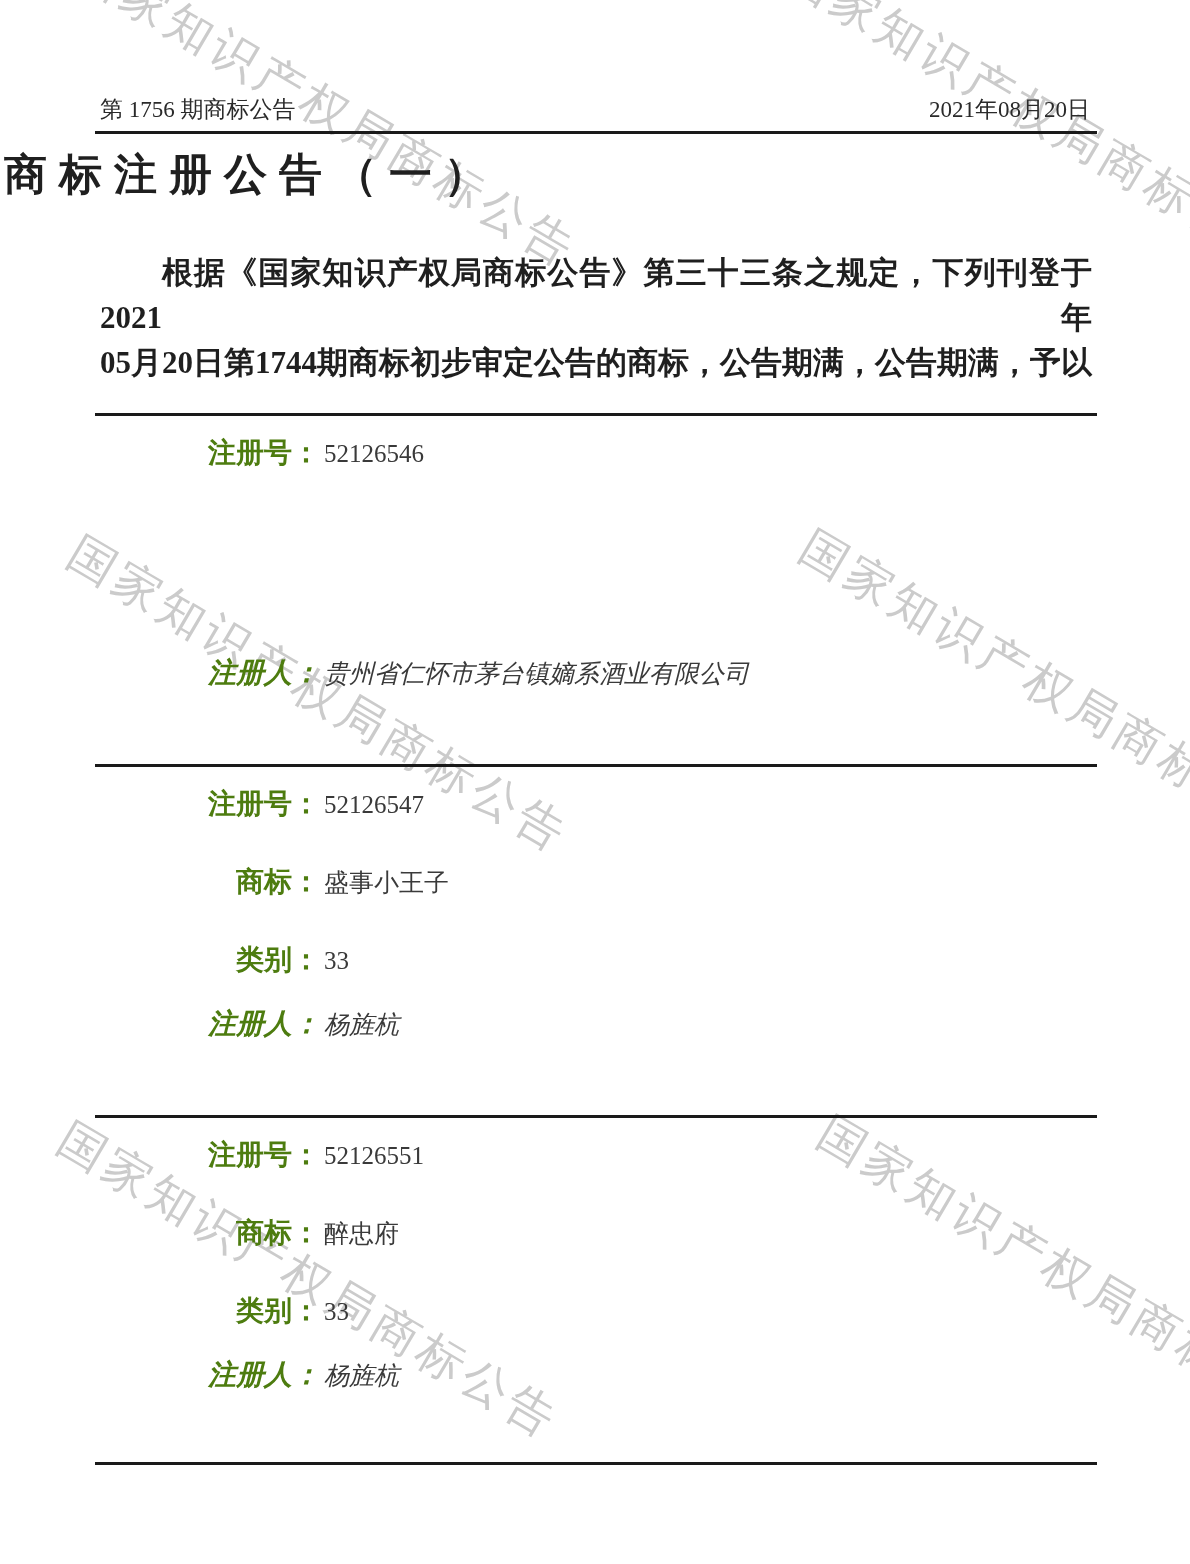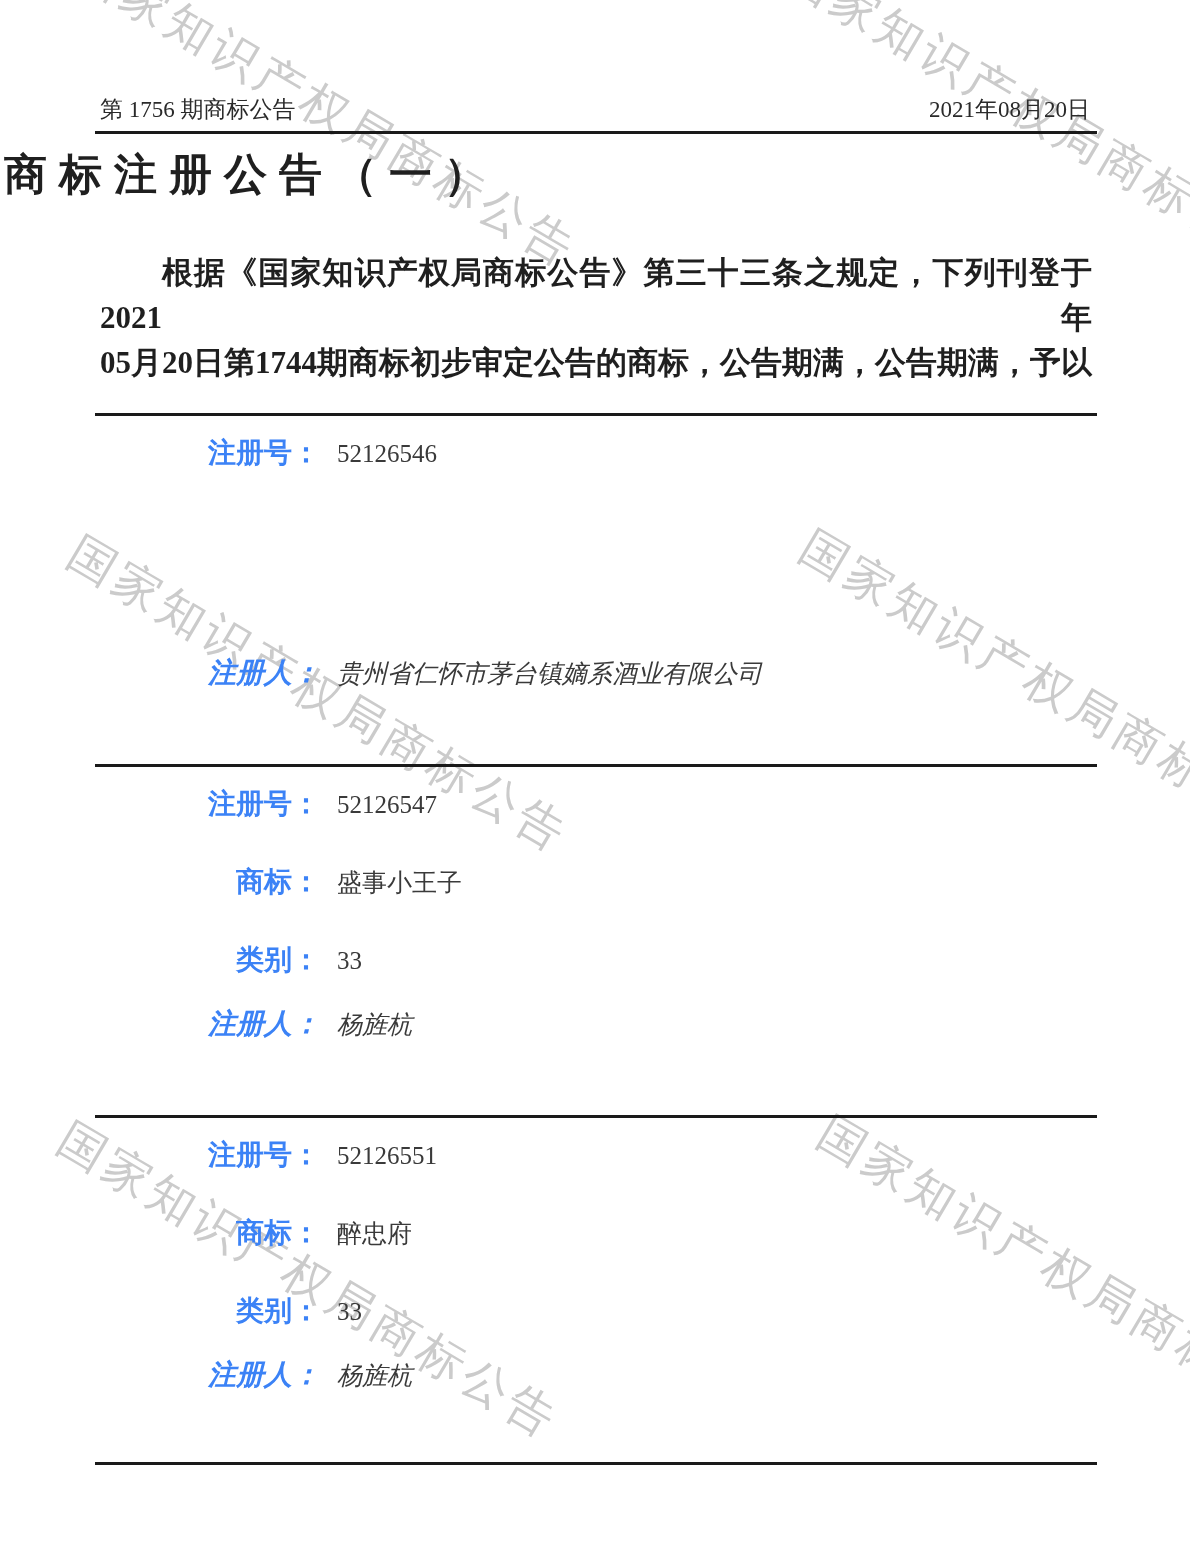--- a/index.html
+++ b/index.html
@@ -78,7 +78,7 @@
   .lbl{
     display:inline-block;width:225px;
     text-align:right;
-    font-size:28px;font-weight:bold;color:#3b82f6;
+    font-size:28px;font-weight:bold;color:#4d7c0f;
   }
   .val{
     display:inline-block;margin-left:17px;

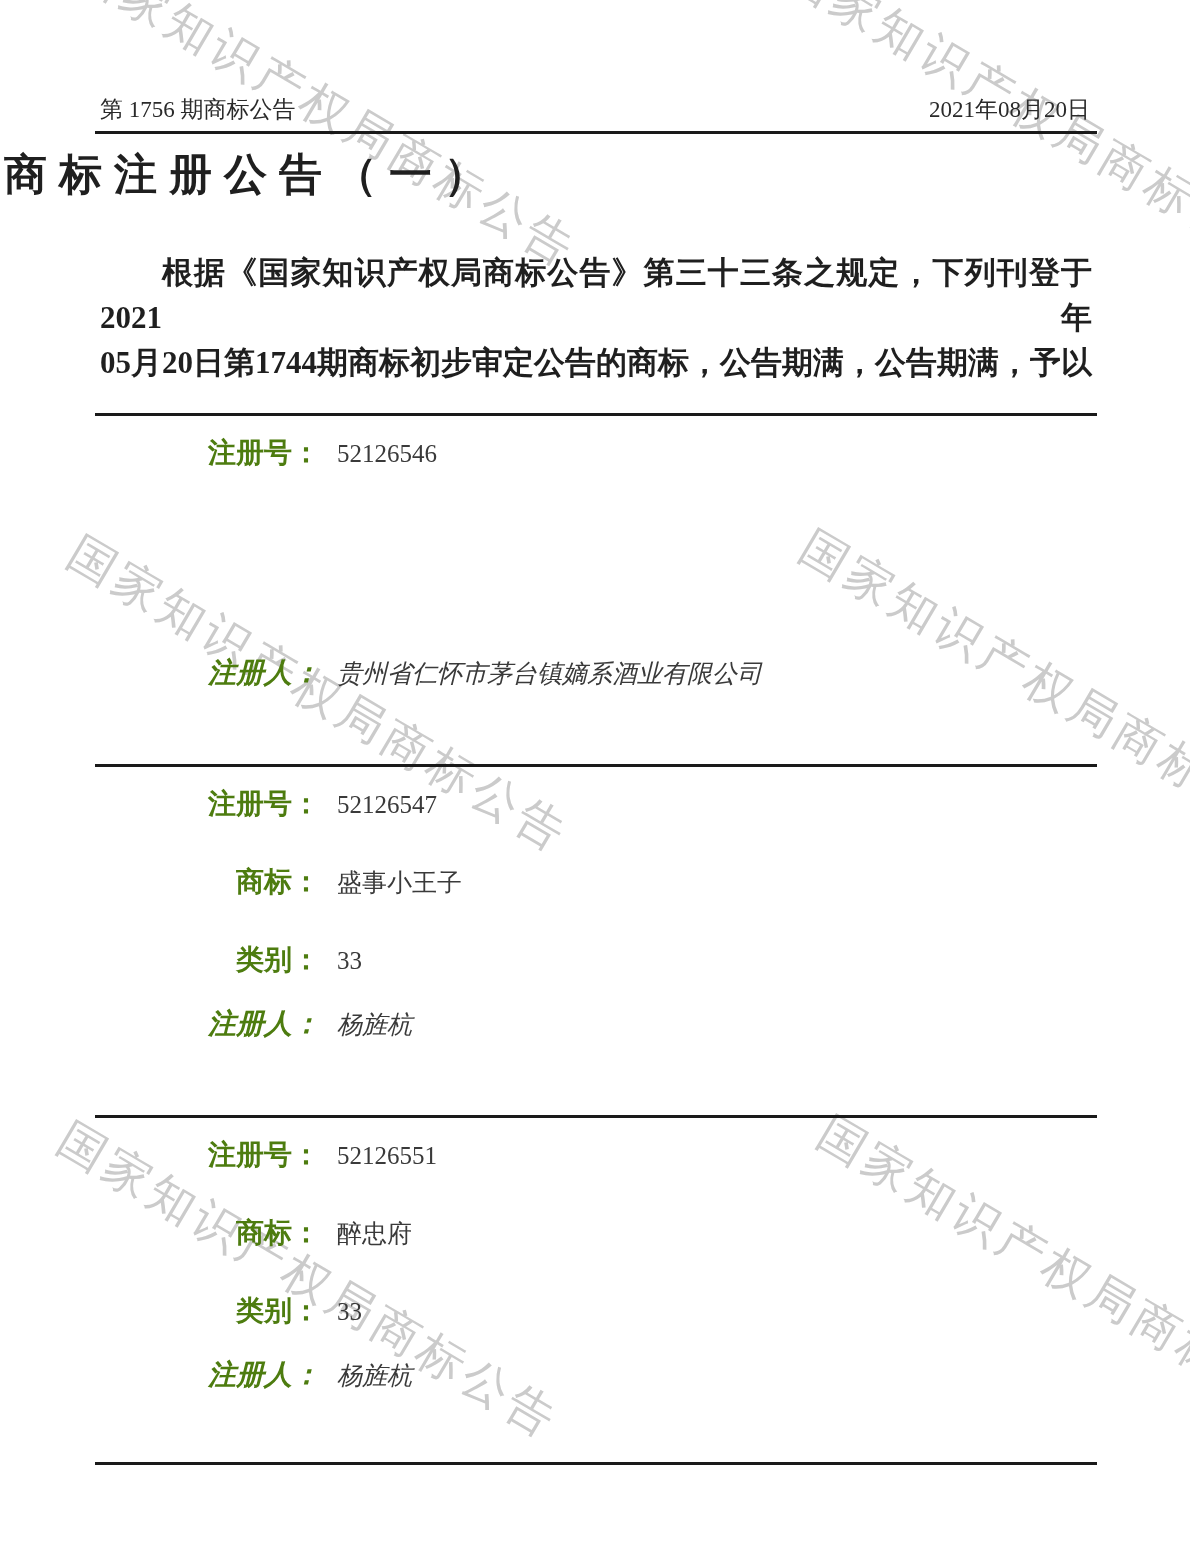--- a/index.html
+++ b/index.html
@@ -81,7 +81,7 @@
     font-size:28px;font-weight:bold;color:#4d7c0f;
   }
   .val{
-    display:inline-block;margin-left:17px;
+    display:inline-block;margin-left:4px;
     font-size:25px;font-weight:normal;color:#3a3a3a;
   }
 </style>

